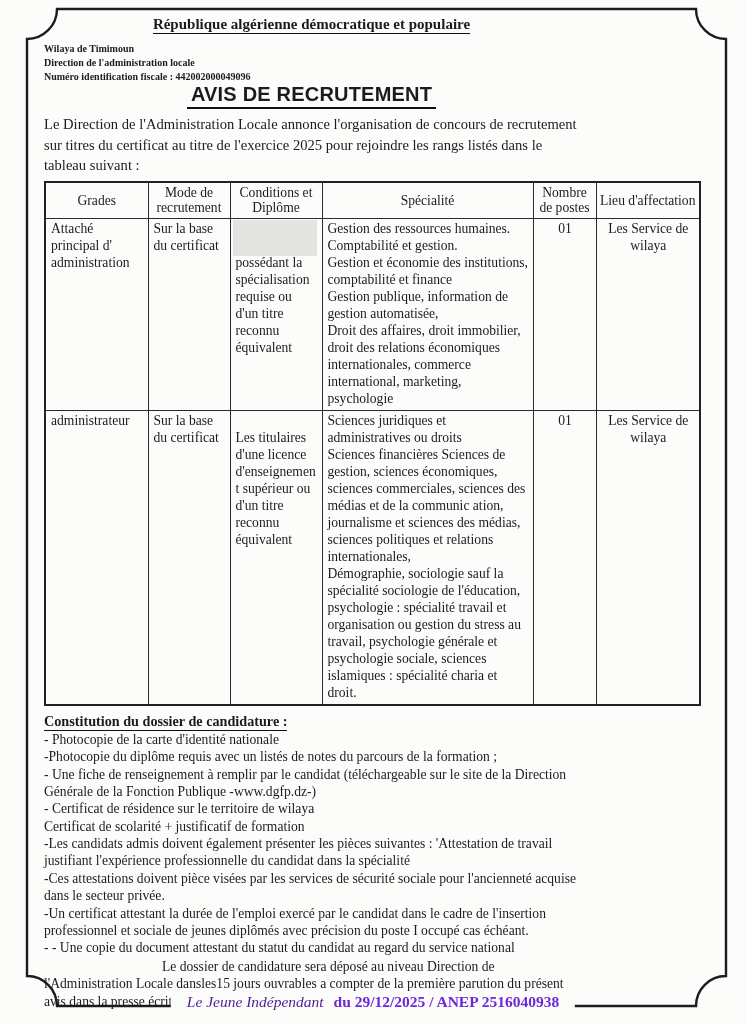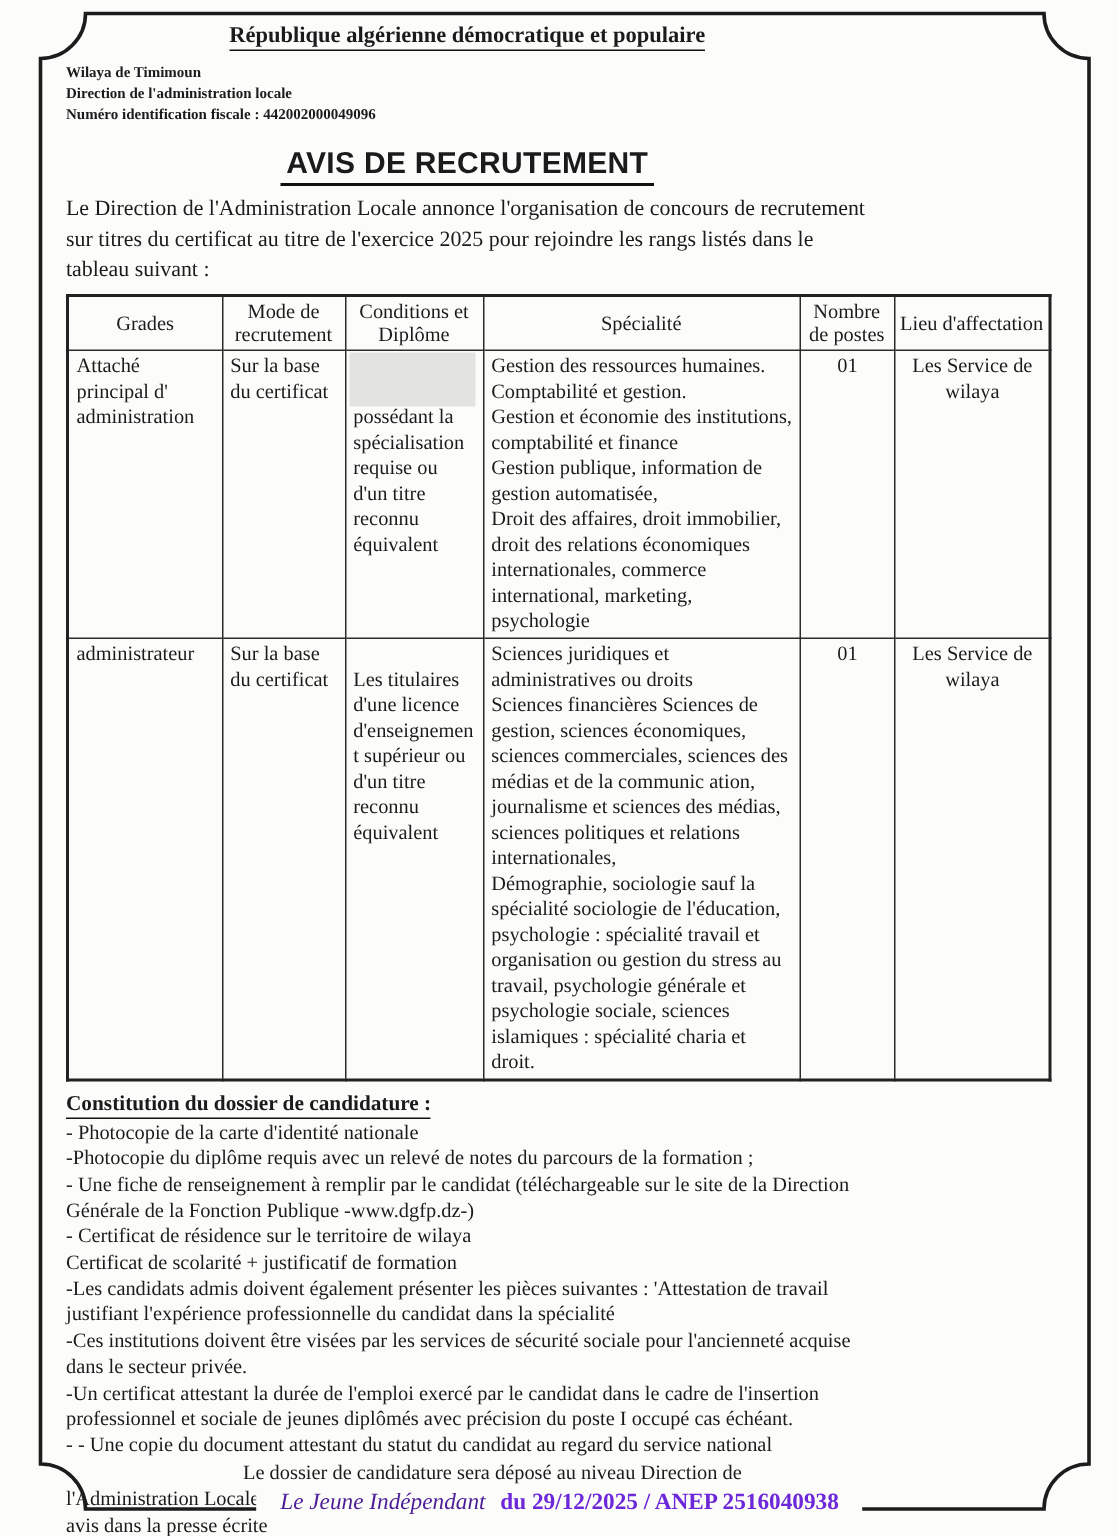--- a/index.html
+++ b/index.html
@@ -27,7 +27,7 @@
   }
   .rep-line span { border-bottom: 1.8px solid #111; padding-bottom: 1px; }
   .org { margin-top: 9px; font-weight: bold; font-size: 10px; line-height: 1.38; }
-  .title-wrap { text-align: center; margin: 15px 0 5px; }
+  .title-wrap { text-align: center; margin: 0 0 5px; }
   .doc-title {
     display: inline-block;
     font-family: "Liberation Sans", sans-serif;

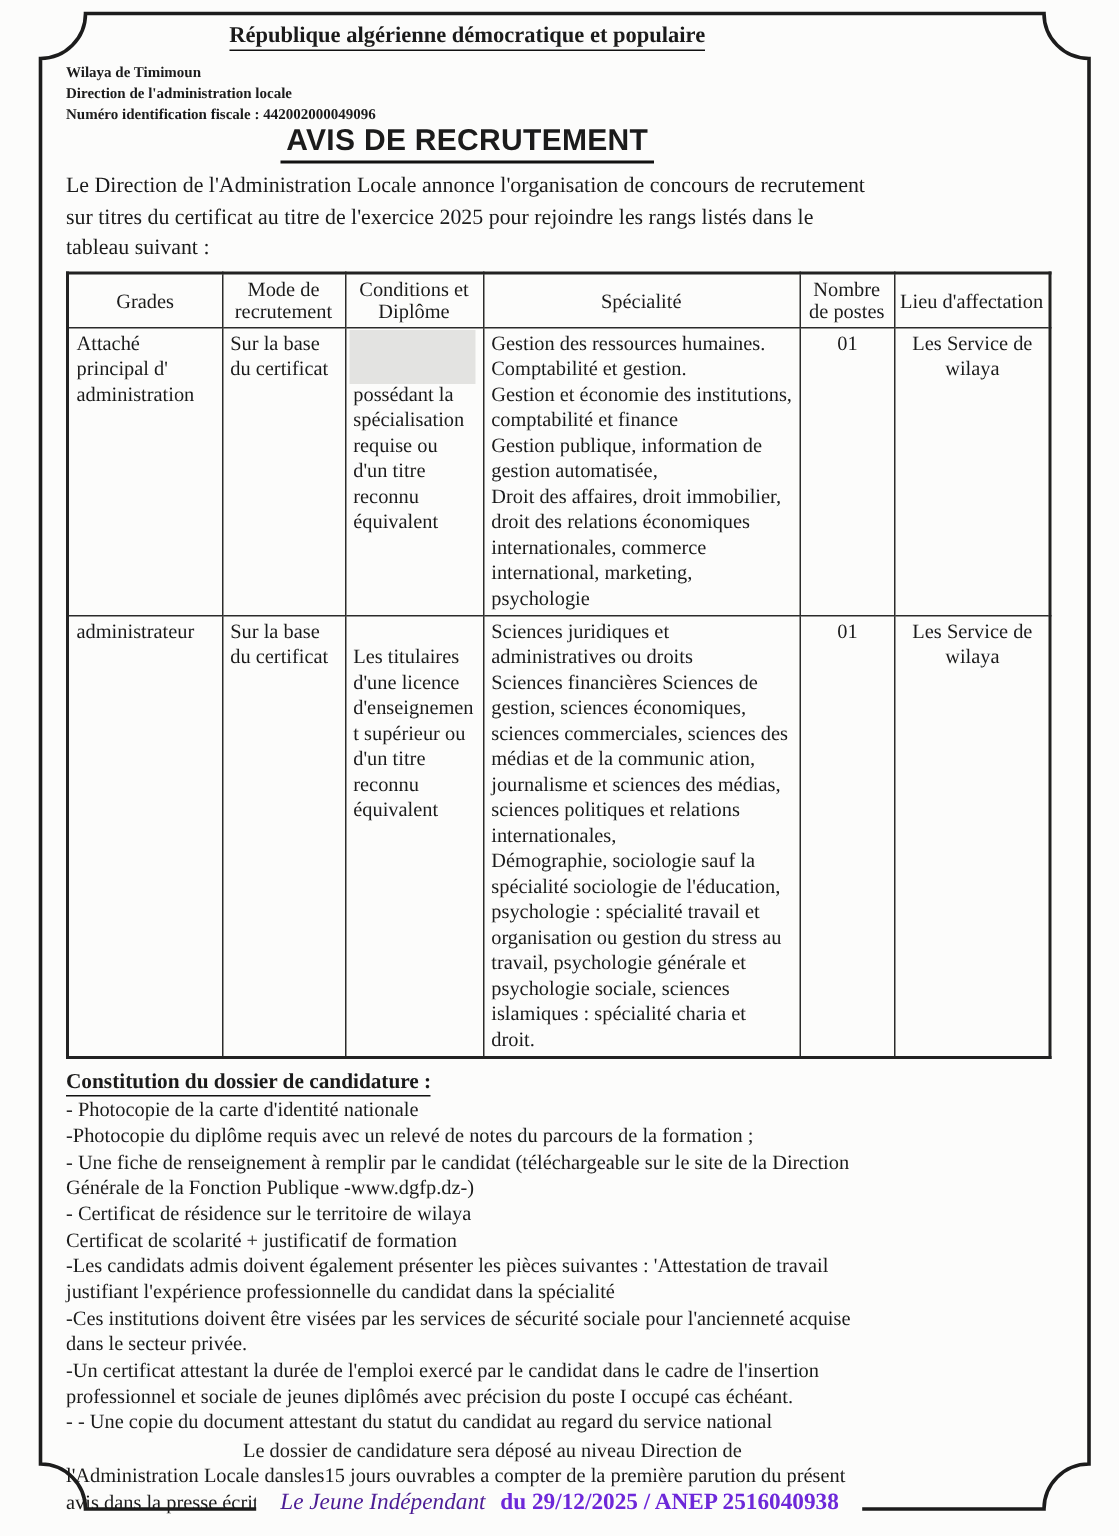--- a/index.html
+++ b/index.html
@@ -188,7 +188,7 @@
         <span>Constitution du dossier de candidature :</span>
       </div>
       <p>- Photocopie de la carte d'identité nationale</p>
-      <p>-Photocopie du diplôme requis avec un relevé de notes du parcours de la formation ;</p>
+      <p>-Photocopie du diplôme requis avec un listés de notes du parcours de la formation ;</p>
       <p>- Une fiche de renseignement à remplir par le candidat (téléchargeable sur le site de la Direction Générale de la Fonction Publique -www.dgfp.dz-)</p>
       <p>- Certificat de résidence sur le territoire de wilaya</p>
       <p>Certificat de scolarité + justificatif de formation</p>

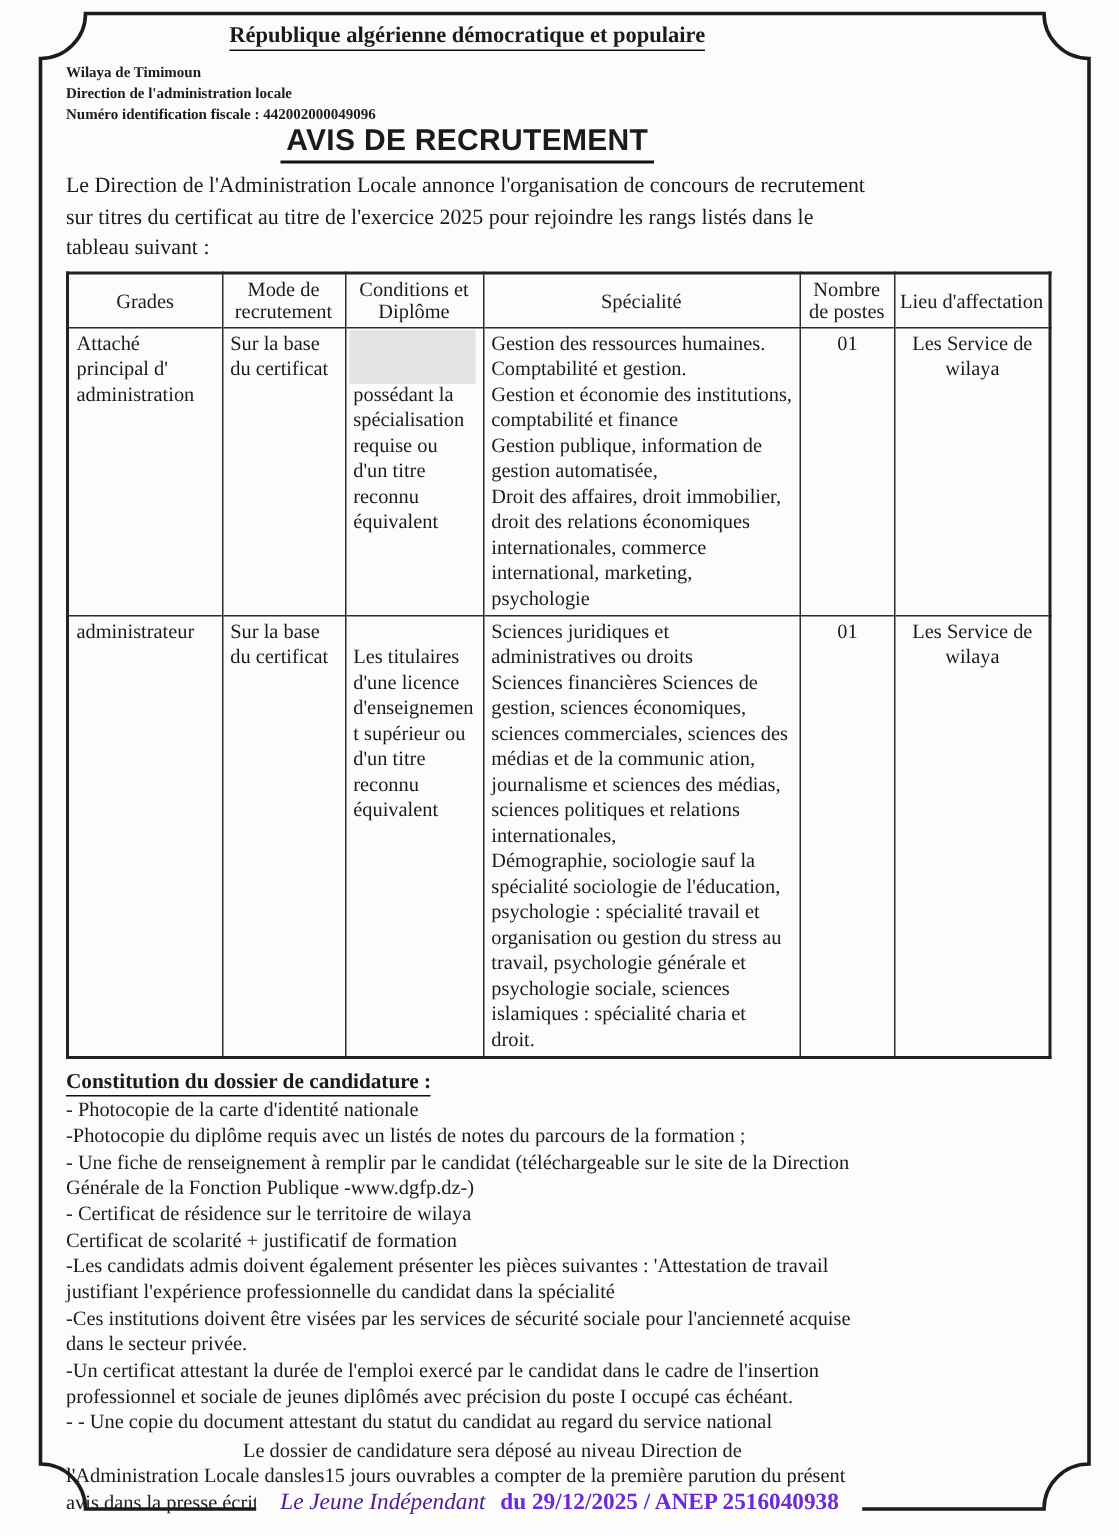--- a/index.html
+++ b/index.html
@@ -193,7 +193,7 @@
       <p>- Certificat de résidence sur le territoire de wilaya</p>
       <p>Certificat de scolarité + justificatif de formation</p>
       <p>-Les candidats admis doivent également présenter les pièces suivantes : 'Attestation de travail justifiant l'expérience professionnelle du candidat dans la spécialité</p>
-      <p>-Ces institutions doivent être visées par les services de sécurité sociale pour l'ancienneté acquise dans le secteur privée.</p>
+      <p>-Ces attestations doivent pièce visées par les services de sécurité sociale pour l'ancienneté acquise dans le secteur privée.</p>
       <p>-Un certificat attestant la durée de l'emploi exercé par le candidat dans le cadre de l'insertion professionnel et sociale de jeunes diplômés avec précision du poste I occupé cas échéant.</p>
       <p>- - Une copie du document attestant du statut du candidat au regard du service national</p>
       <p class="deposit">Le dossier de candidature sera déposé au niveau Direction de l'Administration Locale dansles15 jours ouvrables a compter de la première parution du présent avis dans la  presse écrite</p>

